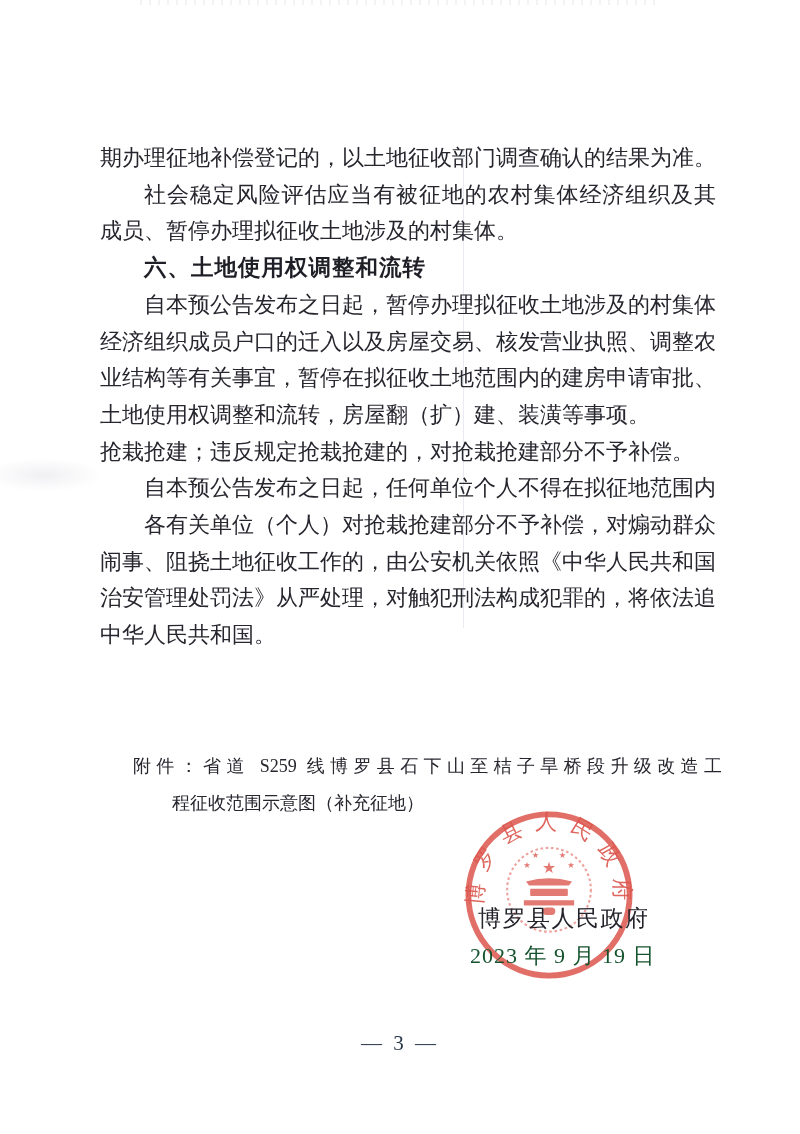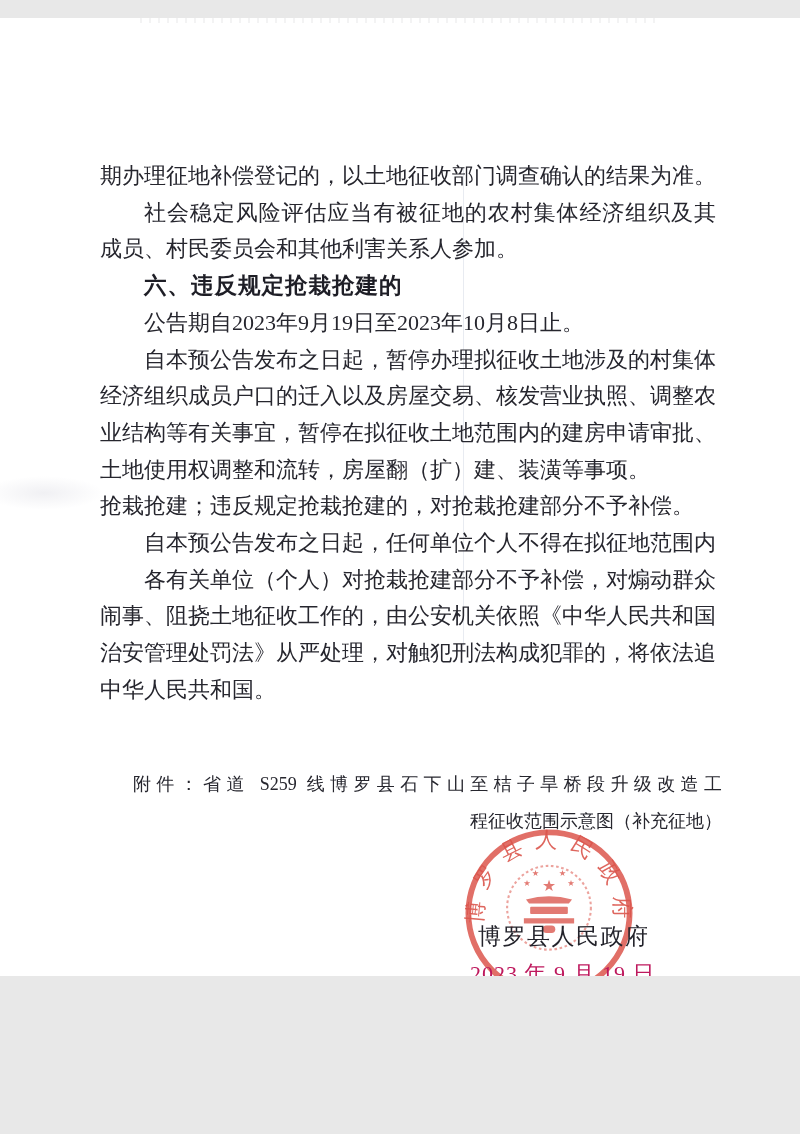--- a/index.html
+++ b/index.html
@@ -5,8 +5,8 @@
   html,body { margin:0; padding:0; background:#e8e8e8; }
   .page {
     position:relative;
-    width:800px; height:958px;
-    margin:18px auto;
+    width:800px; height:1134px;
+    margin:0 auto;
     background:#ffffff;
     font-family:"Liberation Serif","DejaVu Serif",serif;
     color:#26262e;

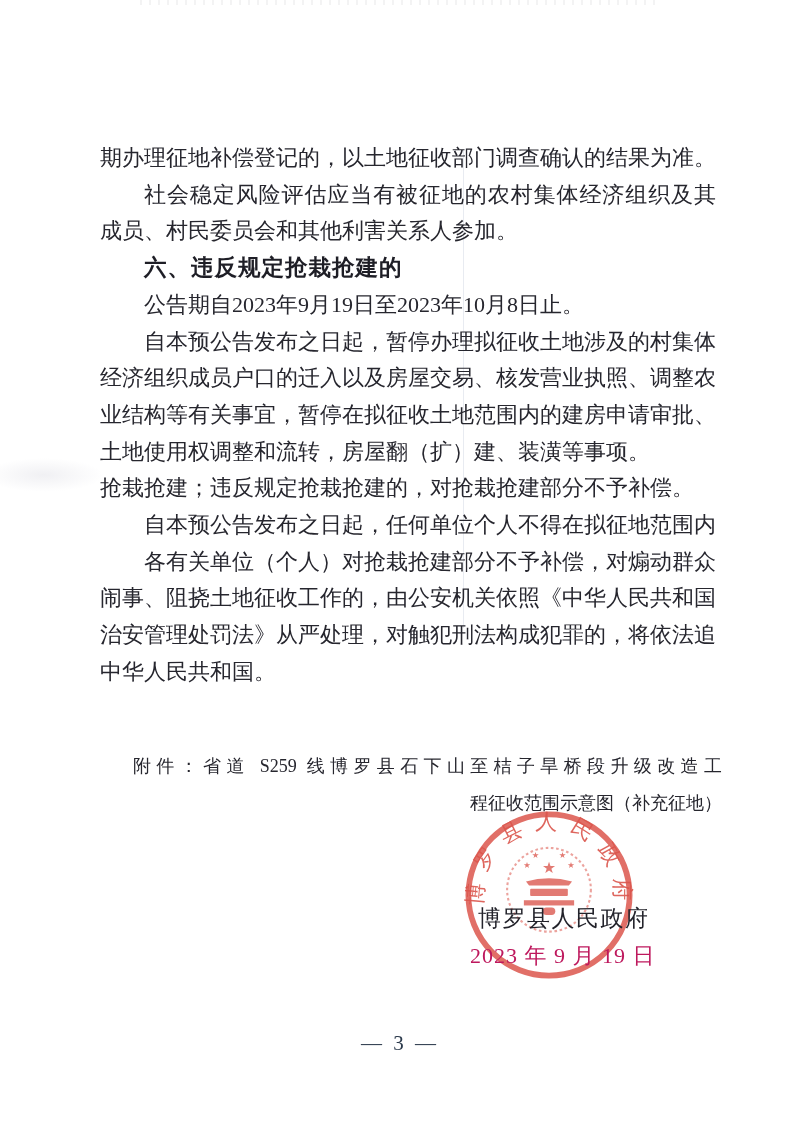--- a/index.html
+++ b/index.html
@@ -75,7 +75,7 @@
   <div class="textblock">
     <div class="line full">期办理征地补偿登记的，以土地征收部门调查确认的结果为准。</div>
     <div class="line full indent">社会稳定风险评估应当有被征地的农村集体经济组织及其</div>
-    <div class="line">成员、村民委员会和其他利害关系人参加。</div>
+    <div class="line">成员、暂停办理拟征收土地涉及的村集体。</div>
     <div class="line indent heading">六、违反规定抢栽抢建的</div>
     <div class="line indent">公告期自2023年9月19日至2023年10月8日止。</div>
     <div class="line full indent">自本预公告发布之日起，暂停办理拟征收土地涉及的村集体</div>

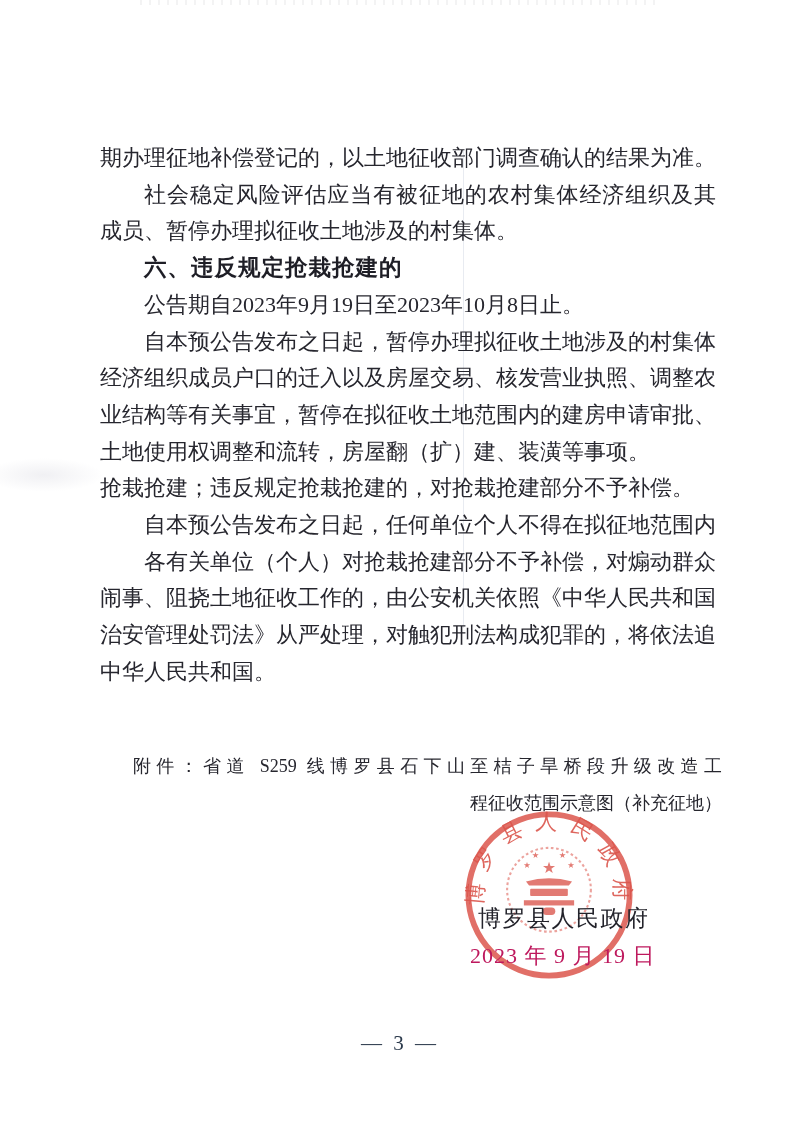--- a/index.html
+++ b/index.html
@@ -76,7 +76,7 @@
     <div class="line full">期办理征地补偿登记的，以土地征收部门调查确认的结果为准。</div>
     <div class="line full indent">社会稳定风险评估应当有被征地的农村集体经济组织及其</div>
     <div class="line">成员、暂停办理拟征收土地涉及的村集体。</div>
-    <div class="line indent heading">六、违反规定抢栽抢建的</div>
+    <div class="line indent heading">六、土地使用权调整和流转</div>
     <div class="line indent">公告期自2023年9月19日至2023年10月8日止。</div>
     <div class="line full indent">自本预公告发布之日起，暂停办理拟征收土地涉及的村集体</div>
     <div class="line full">经济组织成员户口的迁入以及房屋交易、核发营业执照、调整农</div>

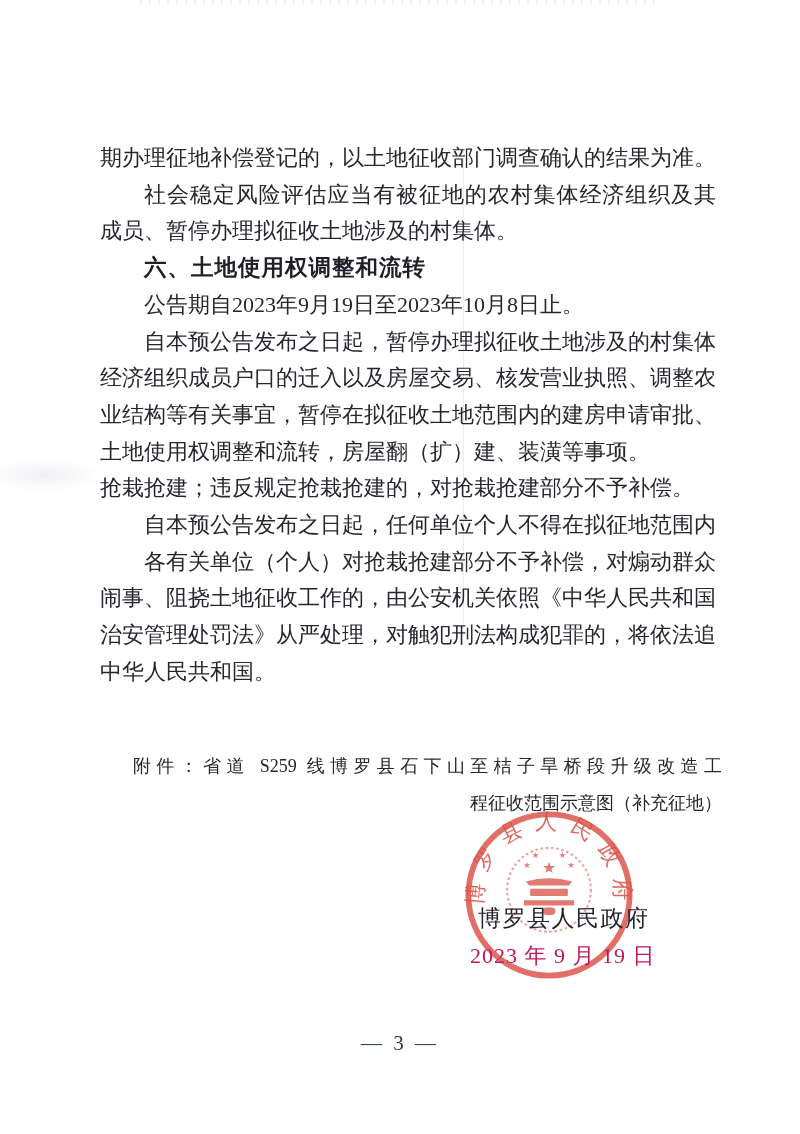--- a/index.html
+++ b/index.html
@@ -77,7 +77,6 @@
     <div class="line full indent">社会稳定风险评估应当有被征地的农村集体经济组织及其</div>
     <div class="line">成员、暂停办理拟征收土地涉及的村集体。</div>
     <div class="line indent heading">六、土地使用权调整和流转</div>
-    <div class="line indent">公告期自2023年9月19日至2023年10月8日止。</div>
     <div class="line full indent">自本预公告发布之日起，暂停办理拟征收土地涉及的村集体</div>
     <div class="line full">经济组织成员户口的迁入以及房屋交易、核发营业执照、调整农</div>
     <div class="line full">业结构等有关事宜，暂停在拟征收土地范围内的建房申请审批、</div>

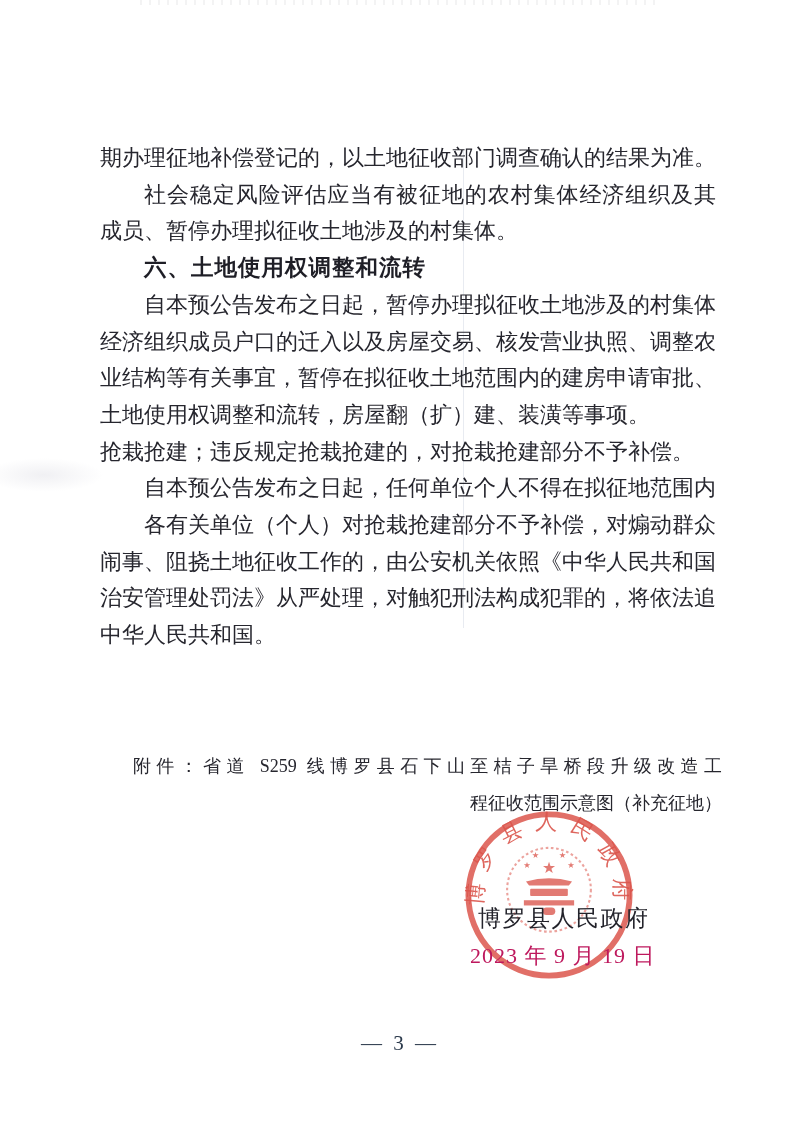--- a/index.html
+++ b/index.html
@@ -45,7 +45,7 @@
     font-size:18px; line-height:36.5px; z-index:2;
   }
   .att1 { text-indent:33px; text-align:justify; text-align-last:justify; }
-  .att2 { text-indent:72px;text-align:right; }
+  .att2 { text-indent:72px; }
   .seal {
     position:absolute; left:460px; top:806px; width:178px; height:178px;
     z-index:1; opacity:.92;

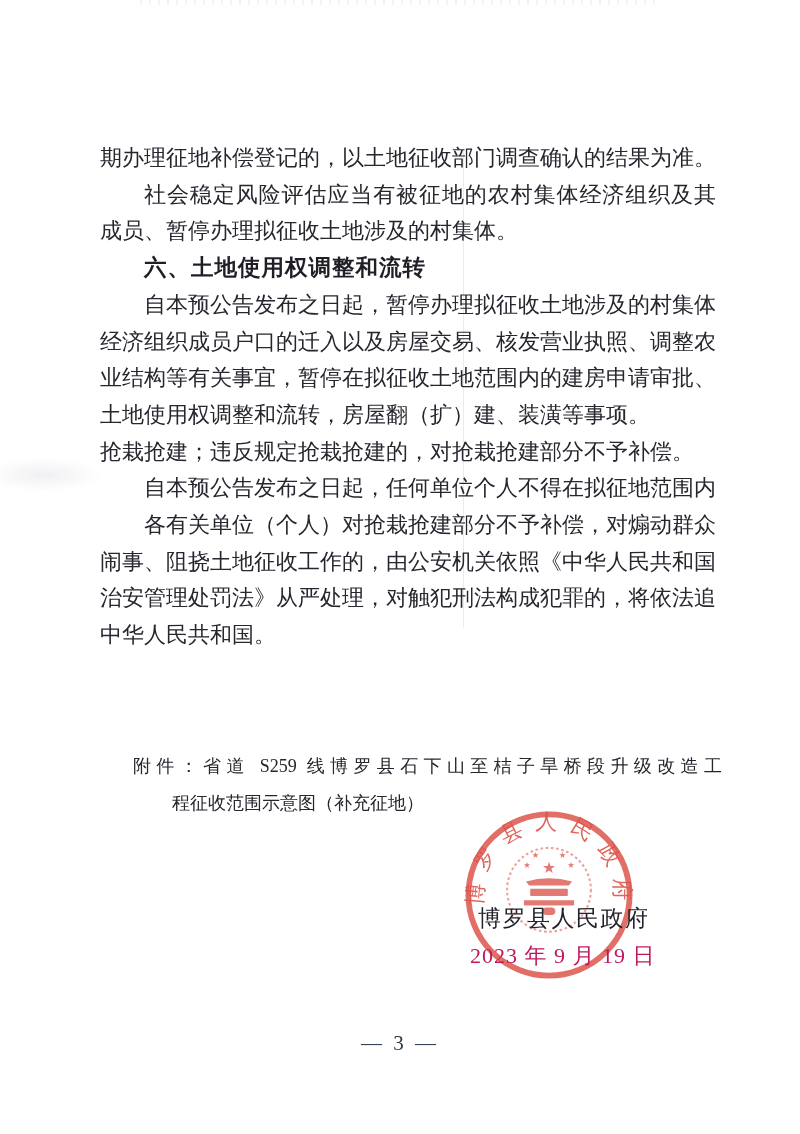--- a/index.html
+++ b/index.html
@@ -56,7 +56,7 @@
   }
   .issuedate {
     position:absolute; left:470px; top:941px;
-    font-size:22px; letter-spacing:1px; color:#be185d; z-index:2;
+    font-size:22px; letter-spacing:1px; color:#14532d; z-index:2;
   }
   .pageno {
     position:absolute; left:0; right:0; top:1031px;

